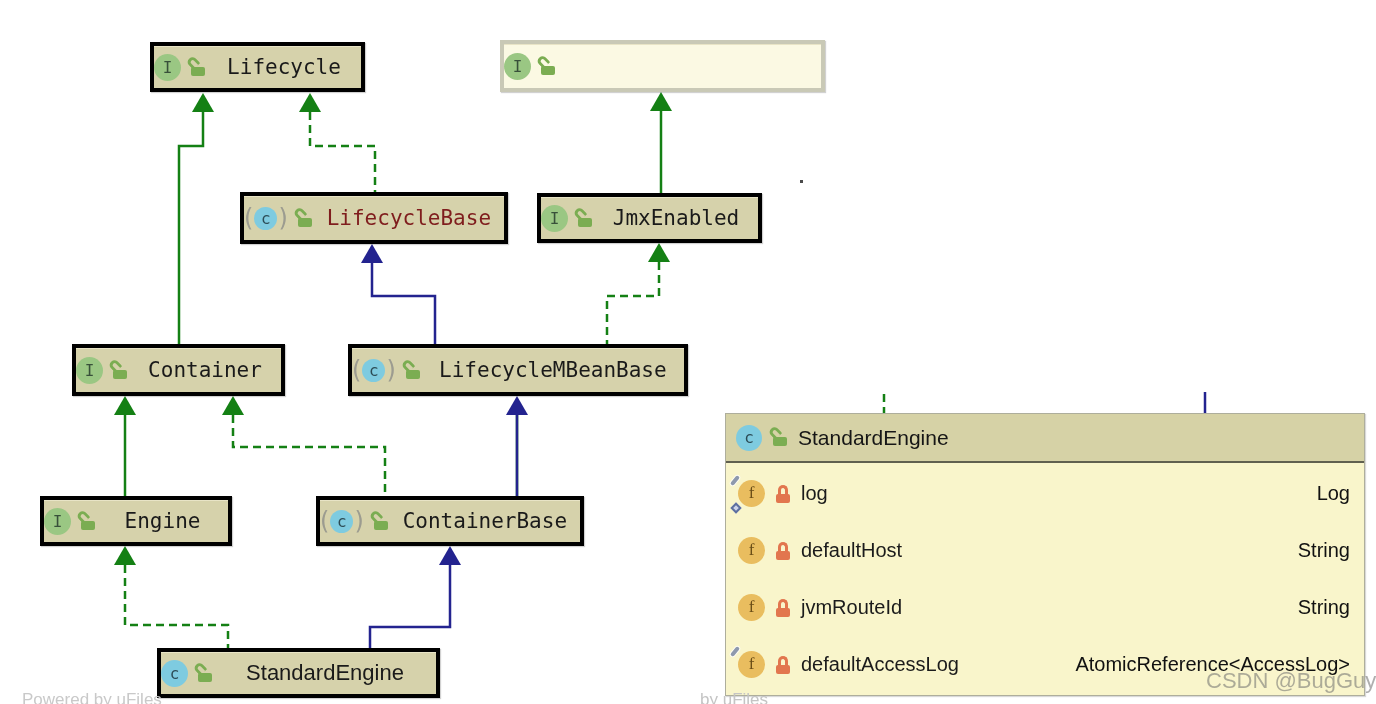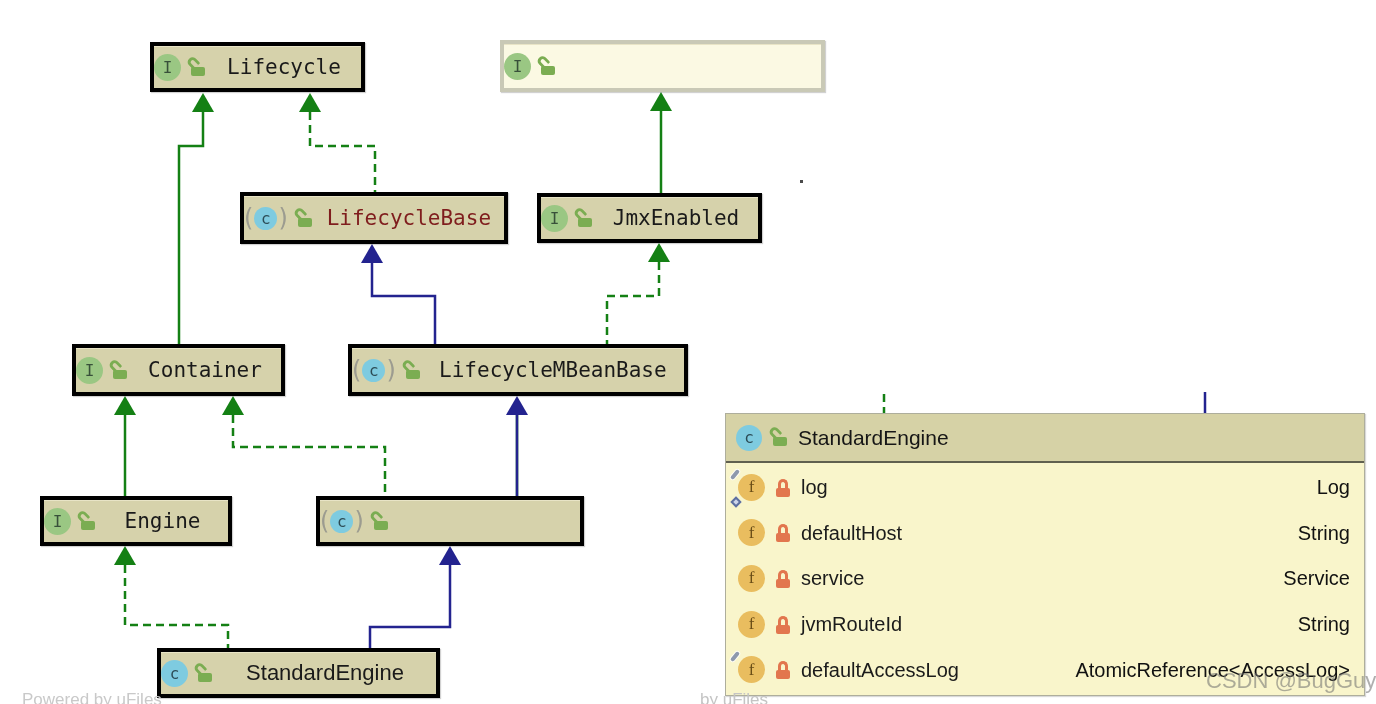--- a/index.html
+++ b/index.html
@@ -178,6 +178,7 @@
 <div class="node" style="left:316px;top:496px;width:268px;height:50px">
   <span class="abst">(<span class="badge cls"></span>)</span>
   <span class="lock green"></span>
+  <span class="node-label">ContainerBase</span>
 </div>
 
 <div class="node sansfont" style="left:157px;top:648px;width:283px;height:50px">

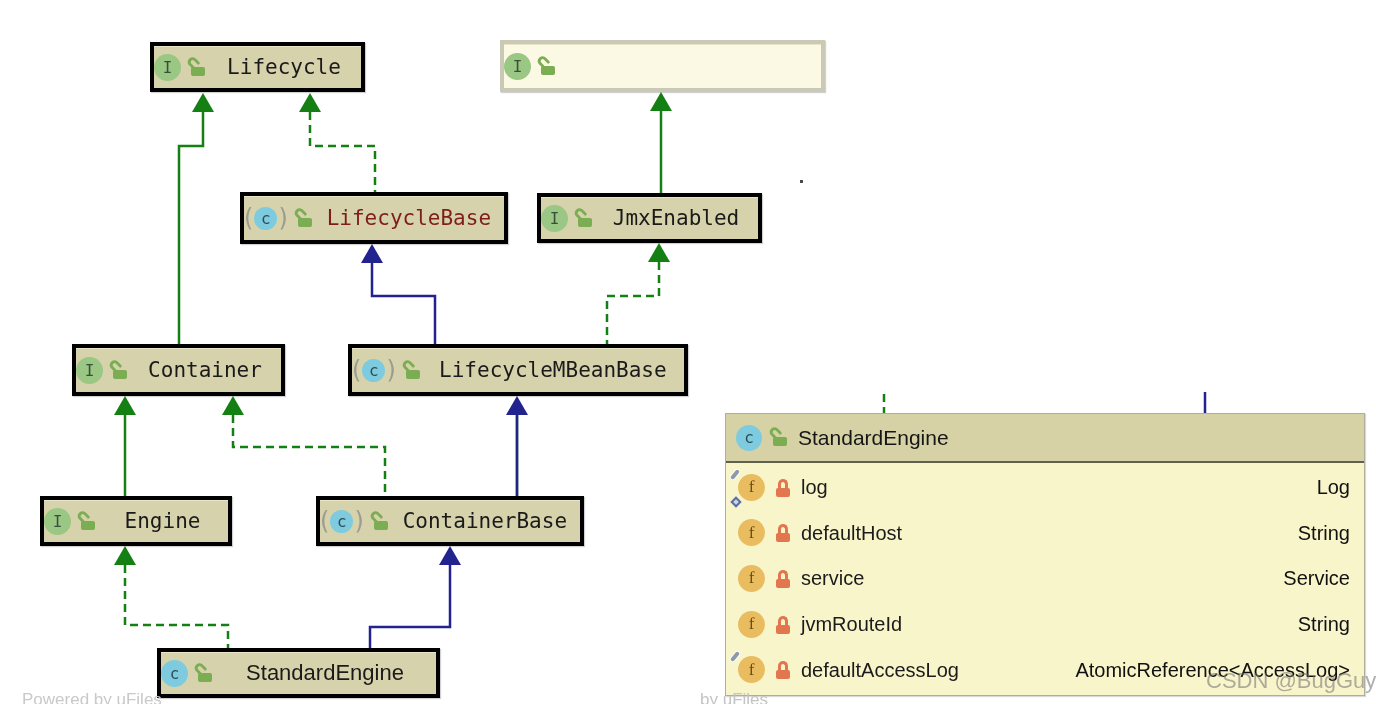--- a/index.html
+++ b/index.html
@@ -215,14 +215,6 @@
       <span class="field-type">String</span>
     </div>
 
-    <div class="field-row">
-      <span class="ficon-wrap">
-          <span class="ficon"></span>
-        </span>
-      <span class="lock orange"></span>
-      <span class="field-name">service</span>
-      <span class="field-type">Service</span>
-    </div>
 
     <div class="field-row">
       <span class="ficon-wrap">

